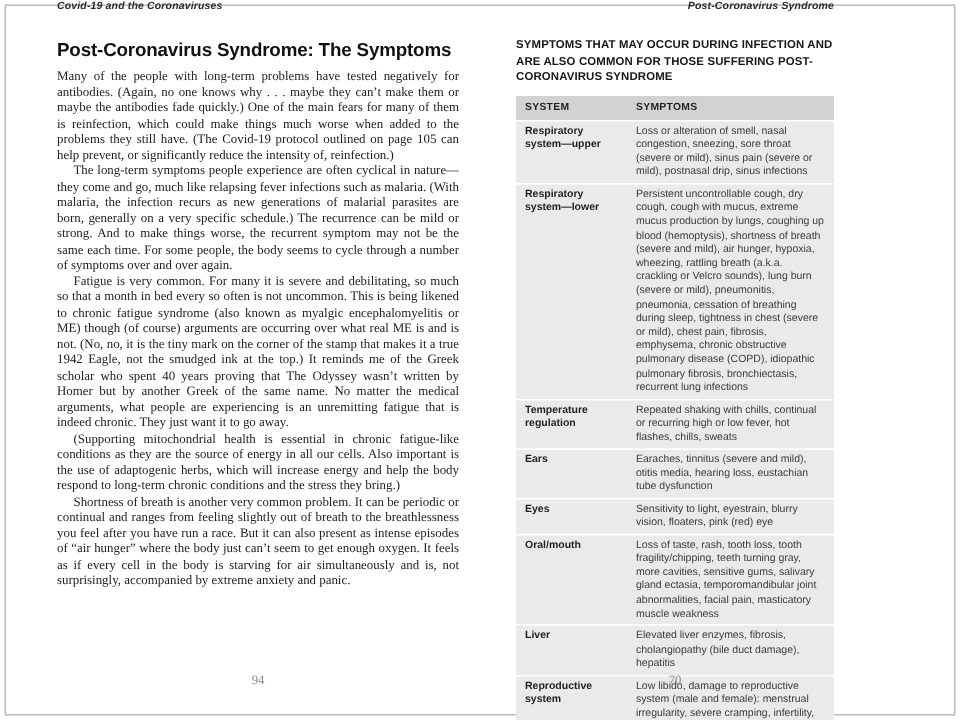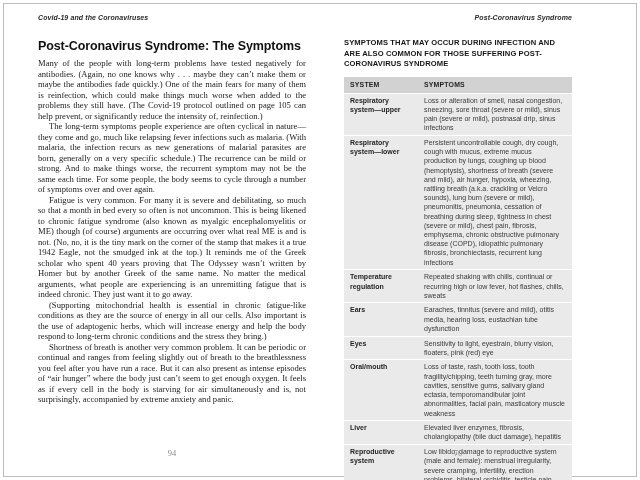--- a/index.html
+++ b/index.html
@@ -21,7 +21,7 @@
     position: absolute;
     top: 0;
     height: 480px;
-    padding-top: 14px;
+    padding-top: 1px;
   }
   .page-left  { left: 38px;  width: 268px; }
   .page-right { left: 344px; width: 228px; }

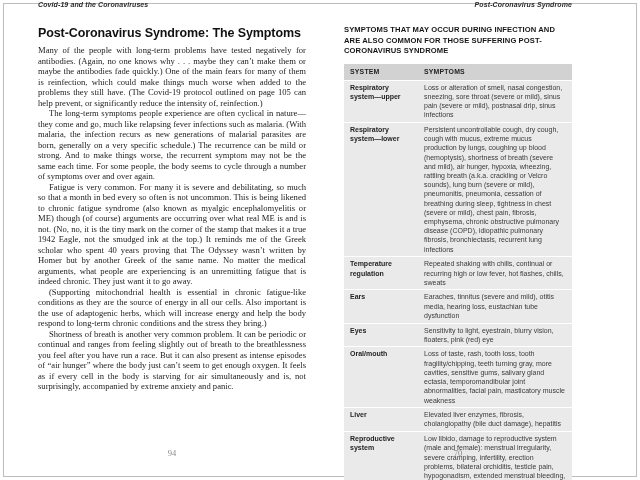--- a/index.html
+++ b/index.html
@@ -24,7 +24,7 @@
     padding-top: 1px;
   }
   .page-left  { left: 38px;  width: 268px; }
-  .page-right { left: 344px; width: 228px; }
+  .page-right { left: 344px; width: 212px; }
 
   .running-head {
     font-size: 7px;

